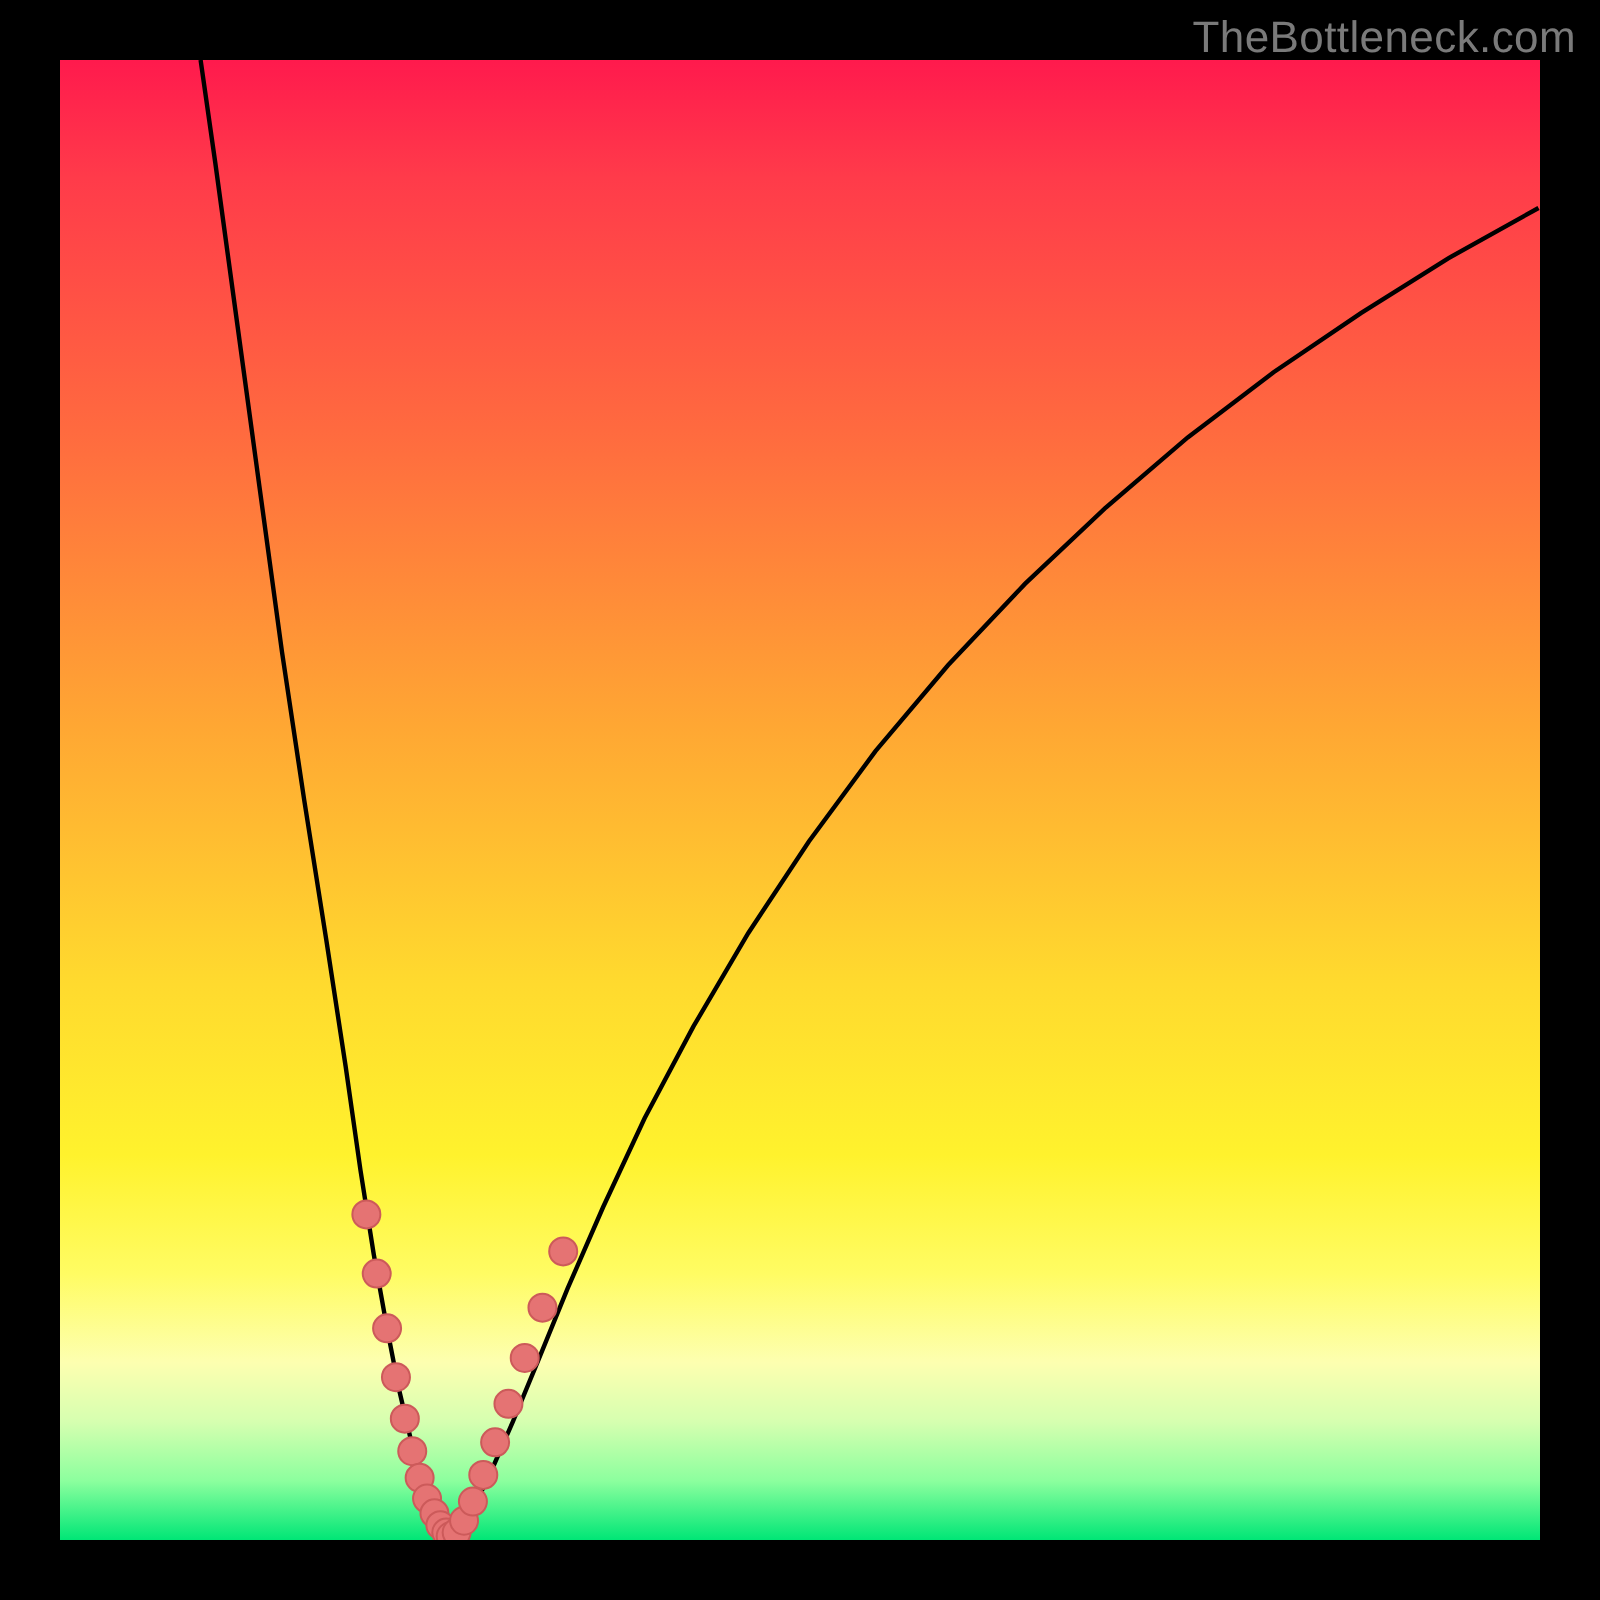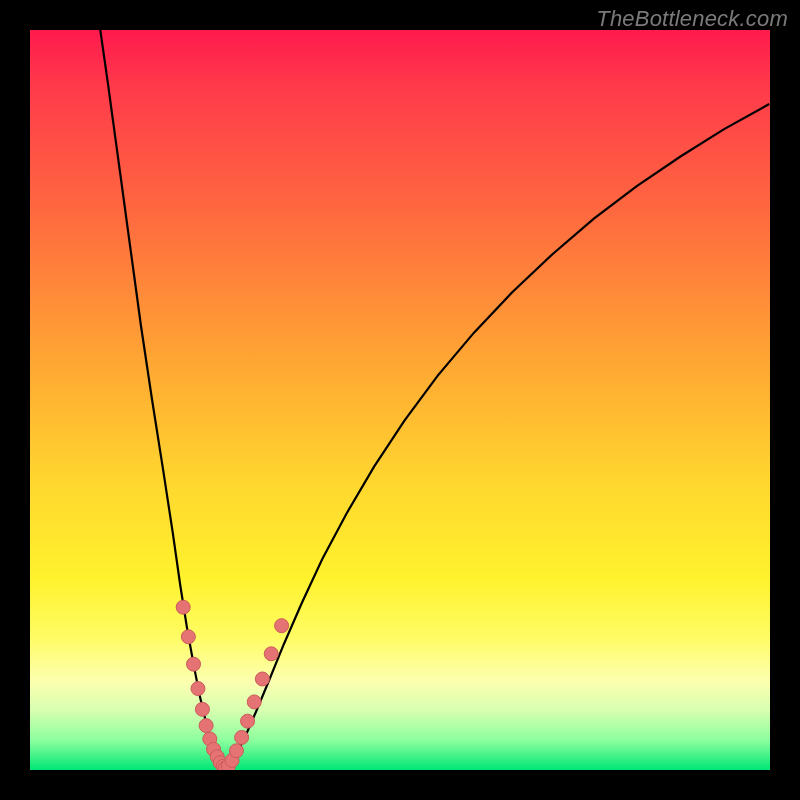--- a/index.html
+++ b/index.html
@@ -46,7 +46,6 @@
     letter-spacing: 0.2px;
     z-index: 50;
     user-select: none;
-    font-style: italic;
   }
   svg {
     position: absolute;

